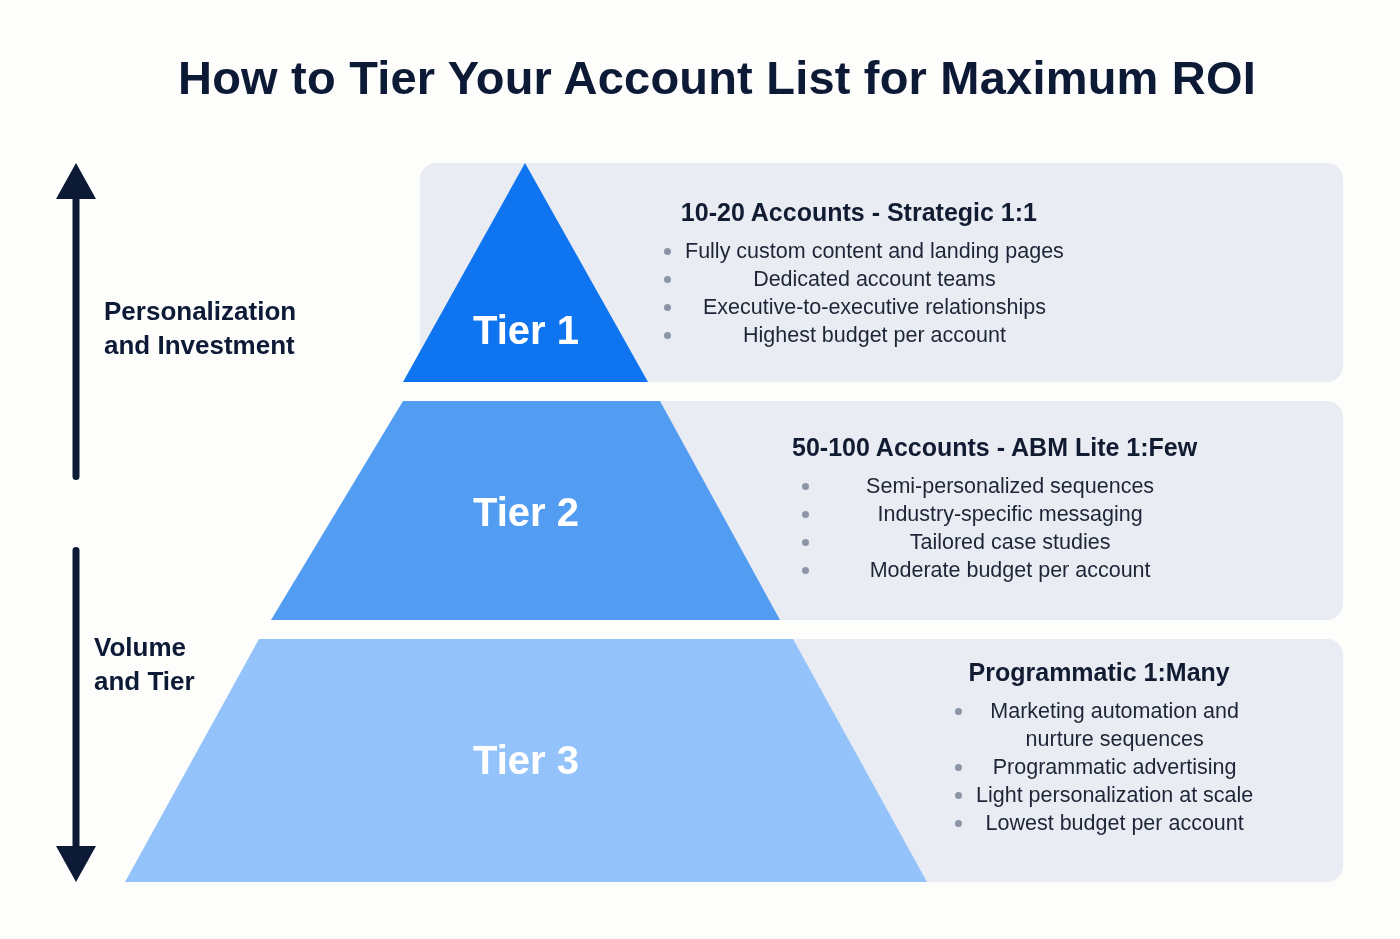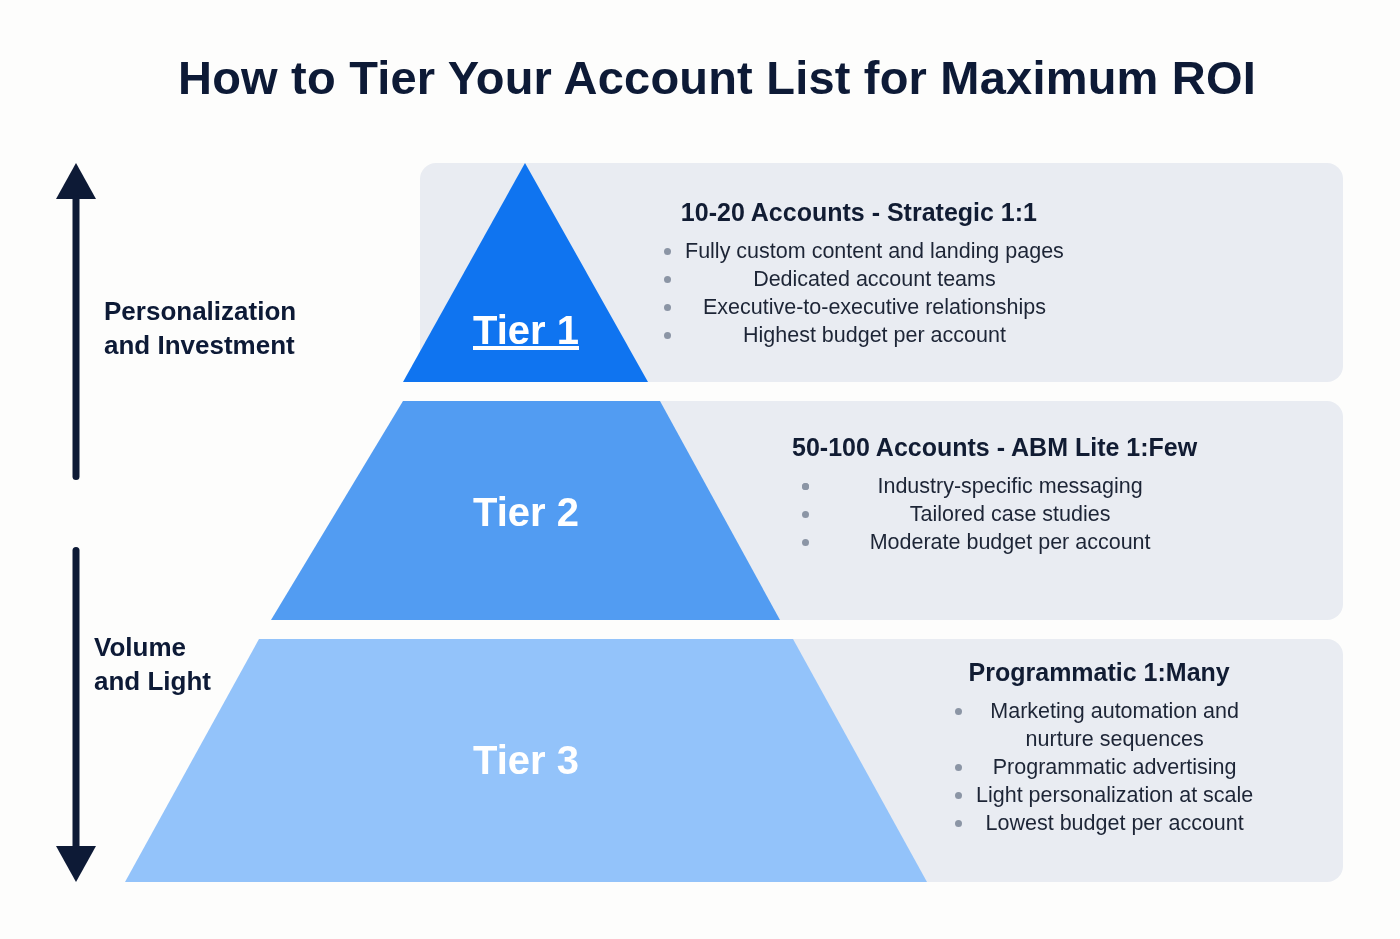--- a/index.html
+++ b/index.html
@@ -76,7 +76,7 @@
   <polygon points="259,639 793,639 927,882 125,882" fill="#93c3fa"></polygon>
 </svg>
 
-<div class="tier-label" style="left:426px; top:308px;text-decoration:underline;">Tier 1</div>
+<div class="tier-label" style="left:426px; top:308px;">Tier 1</div>
 <div class="tier-label" style="left:426px; top:490px;">Tier 2</div>
 <div class="tier-label" style="left:426px; top:738px;">Tier 3</div>
 

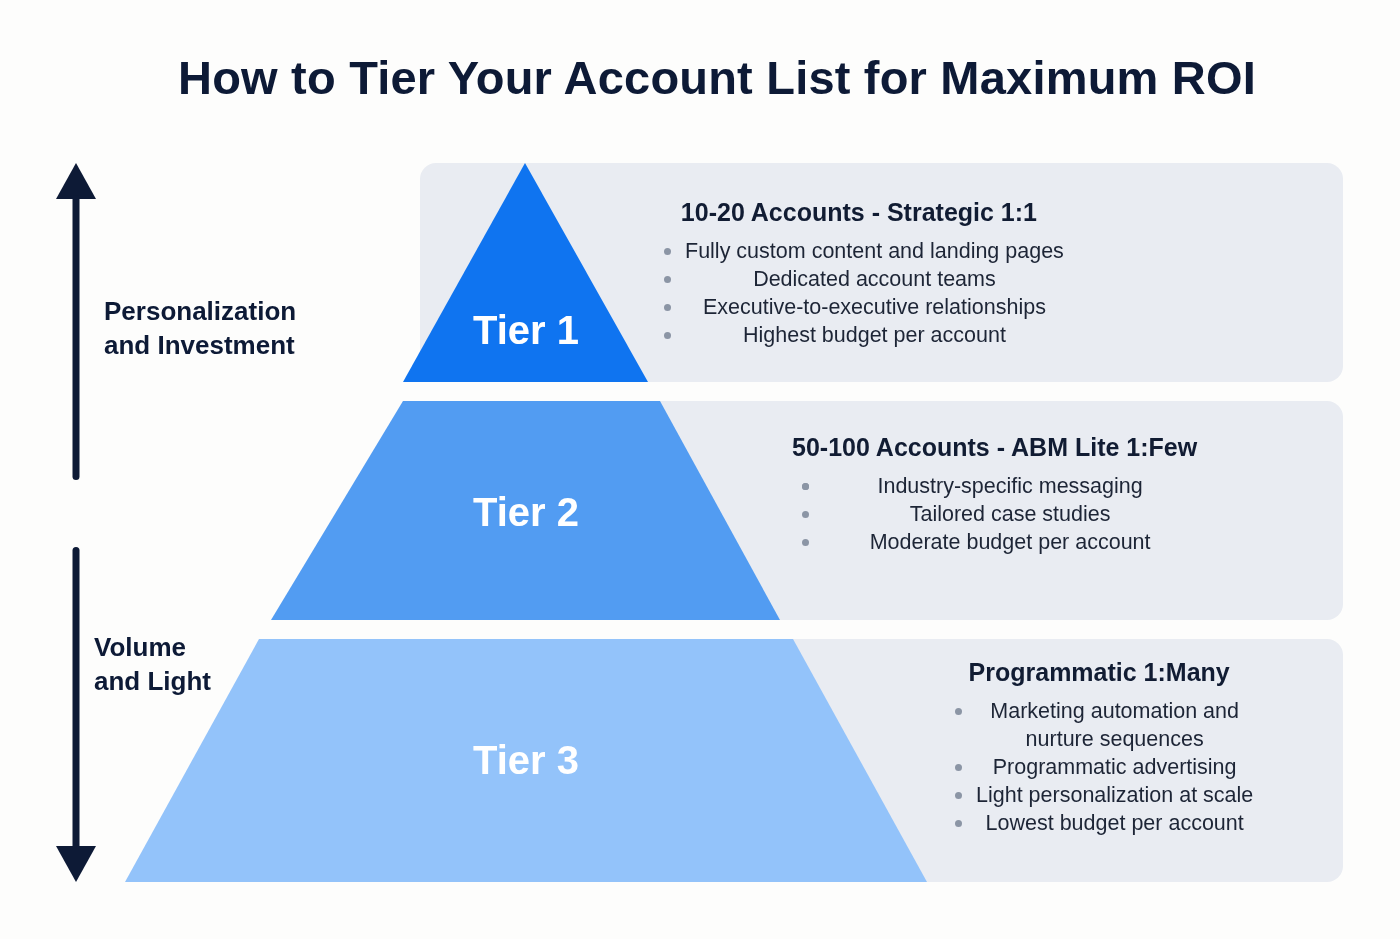--- a/index.html
+++ b/index.html
@@ -93,7 +93,7 @@
 <div class="content" style="left:792px; top:431px;">
   <h3>50-100 Accounts - ABM Lite 1:Few</h3>
   <ul>
-    <li><span class="dot"></span></li>
+    <li><span class="dot"></span><span>Semi-personalized sequences</span></li>
     <li><span class="dot"></span><span>Industry-specific messaging</span></li>
     <li><span class="dot"></span><span>Tailored case studies</span></li>
     <li><span class="dot"></span><span>Moderate budget per account</span></li>

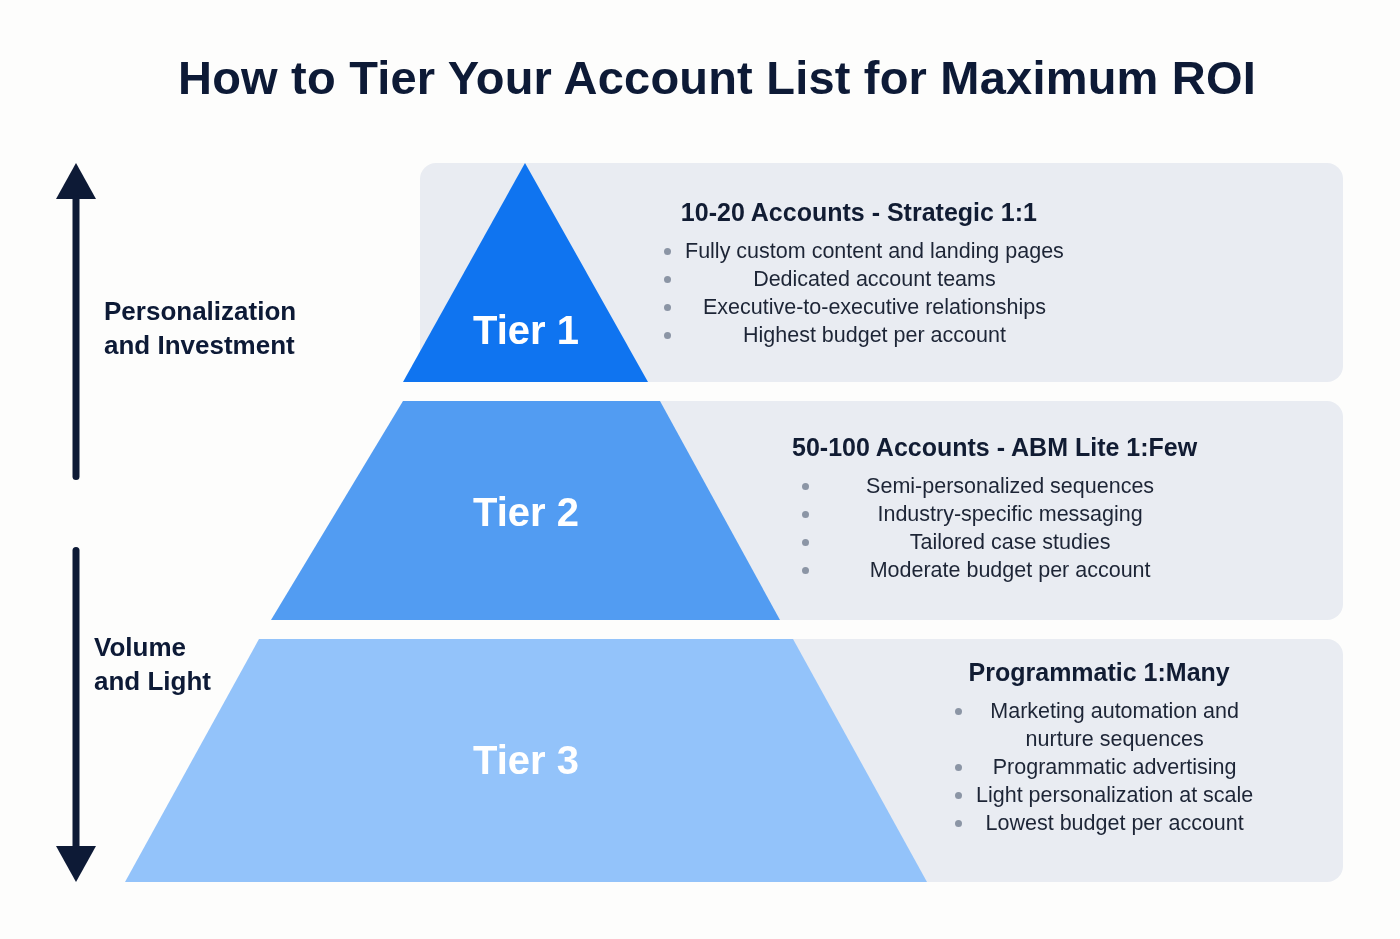--- a/index.html
+++ b/index.html
@@ -63,7 +63,7 @@
 </div>
 <div class="side-label" style="left:94px; top:630px;">
   <div>Volume</div>
-  <div>and Light</div>
+  <div>and Tier</div>
 </div>
 
 <div class="panel" id="panel1"></div>

